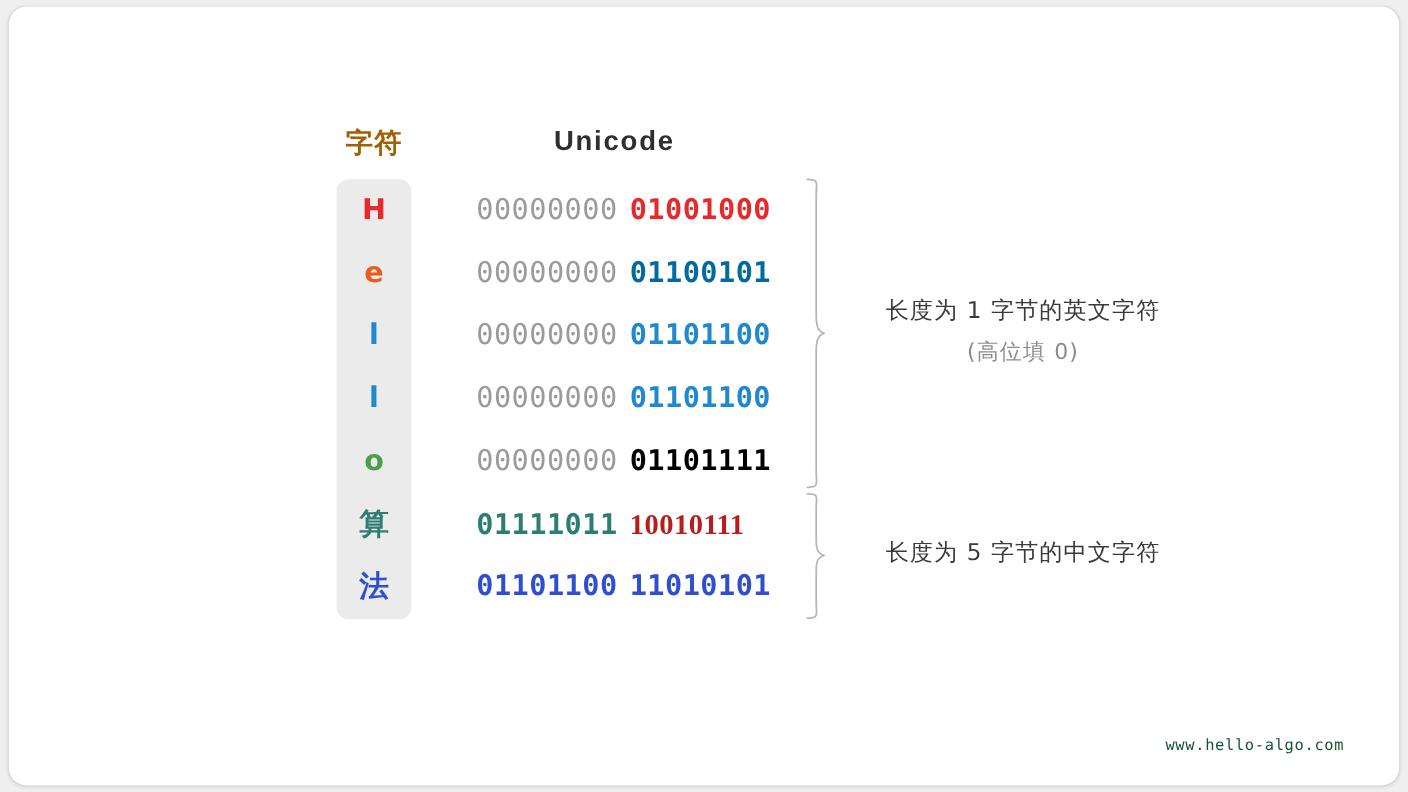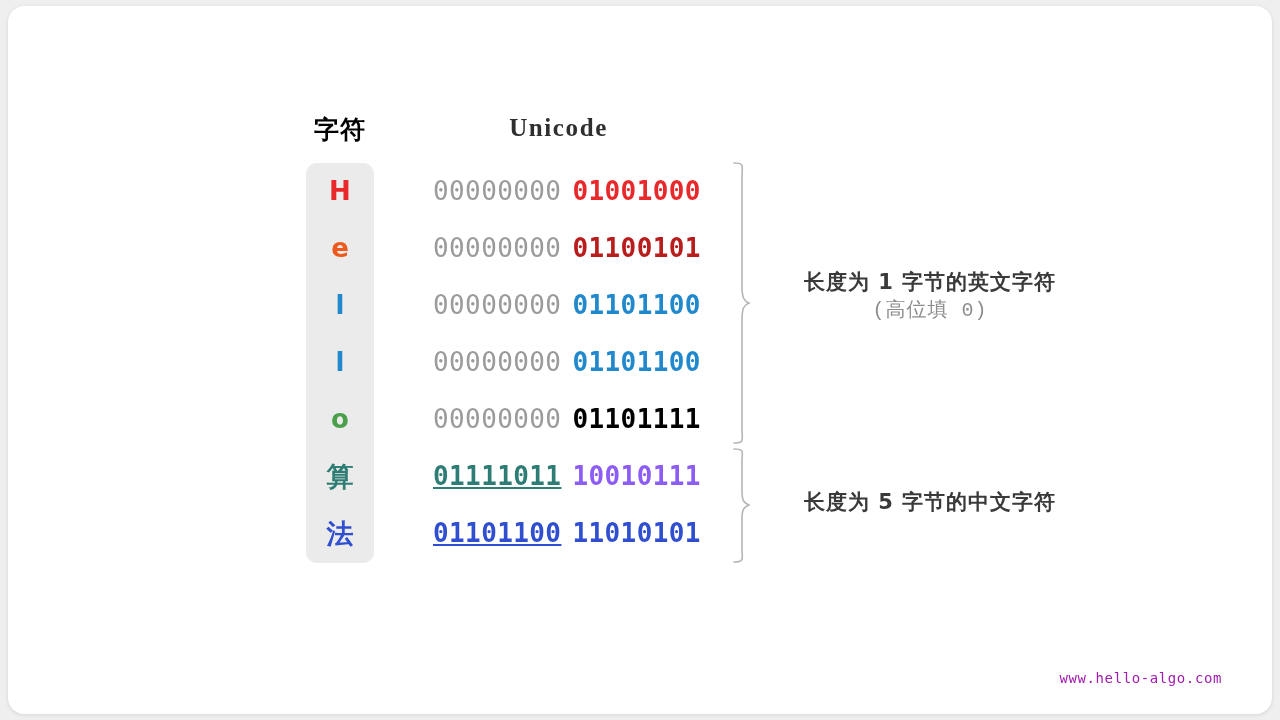--- a/index.html
+++ b/index.html
@@ -33,7 +33,7 @@
     font-family: "DejaVu Sans", sans-serif;
     font-size: 25px;
     font-weight: bold;
-    color: #000000;
+    color: #a16207;
     letter-spacing: 1px;
   }
   .hdr-unicode {

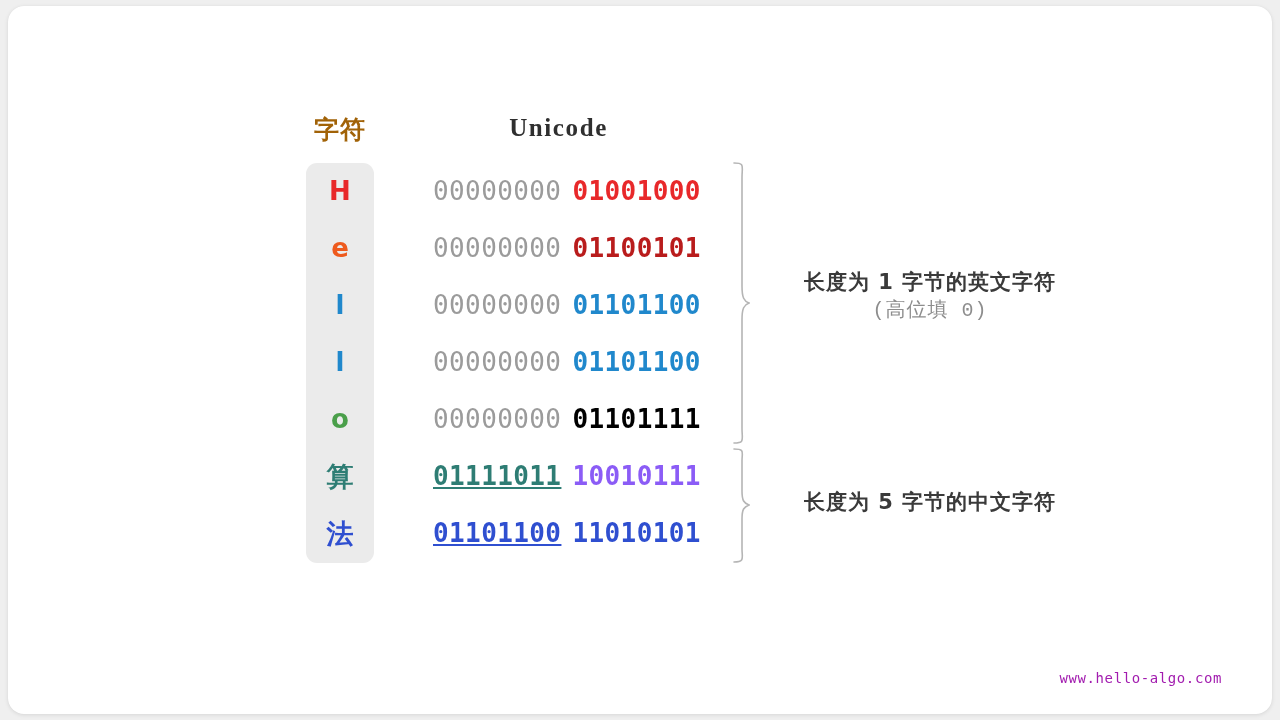--- a/index.html
+++ b/index.html
@@ -41,7 +41,7 @@
     left: 433px; top: 114px;
     width: 251px;
     text-align: center;
-    font-family: Liberation Serif, serif;
+    font-family: Liberation Sans, sans-serif;
     font-size: 25px;
     font-weight: bold;
     color: #2f2f2f;

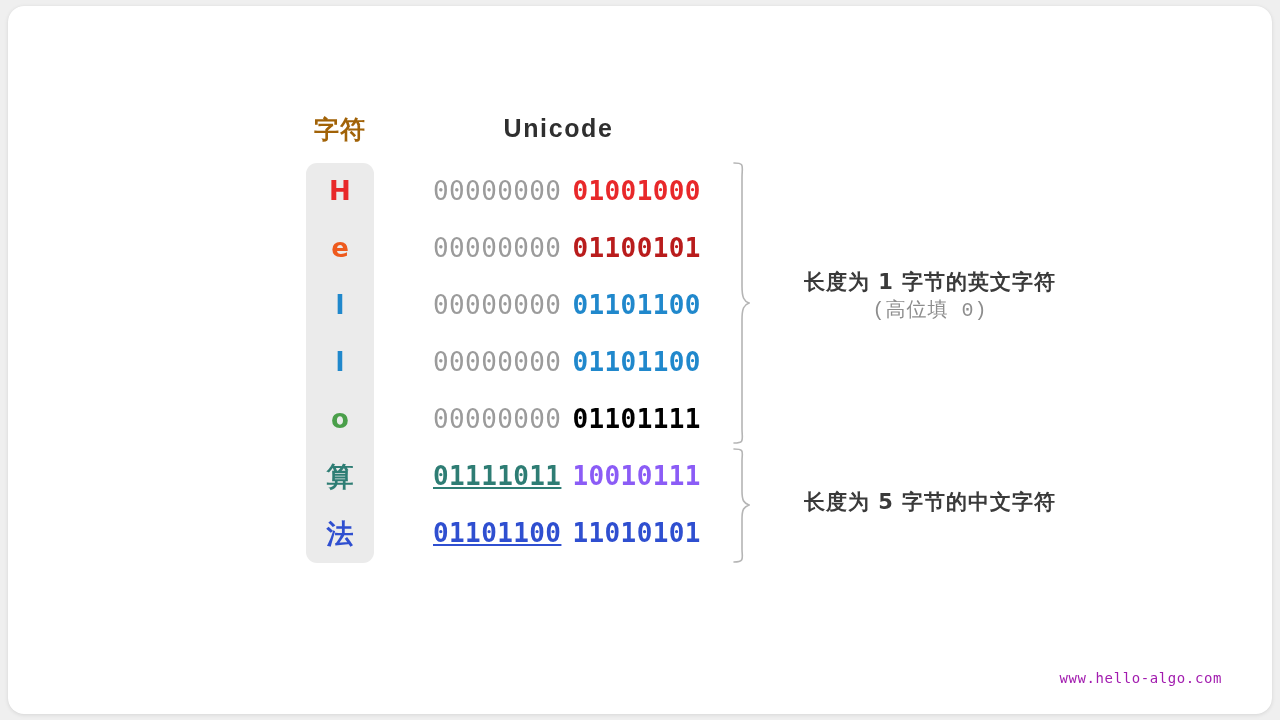--- a/index.html
+++ b/index.html
@@ -143,7 +143,7 @@
     <span class="bin-hi" style="color: rgb(155, 155, 155);">00000000</span><span class="bin-gap"></span><span class="bin-lo" style="color: rgb(232, 40, 42);">01001000</span>
   </div>
   <div class="bin-row" style="top:220px">
-    <span class="bin-hi" style="color: rgb(155, 155, 155);">00000000</span><span class="bin-gap"></span><span class="bin-lo" style="color: #b91c1c; margin-top: 32px;">01100101</span>
+    <span class="bin-hi" style="color: rgb(155, 155, 155);">00000000</span><span class="bin-gap"></span><span class="bin-lo" style="color: #0369a1; margin-top: 32px;">01100101</span>
   </div>
   <div class="bin-row" style="top:277px">
     <span class="bin-hi" style="color: rgb(155, 155, 155);">00000000</span><span class="bin-gap"></span><span class="bin-lo" style="color: rgb(32, 136, 204);">01101100</span>

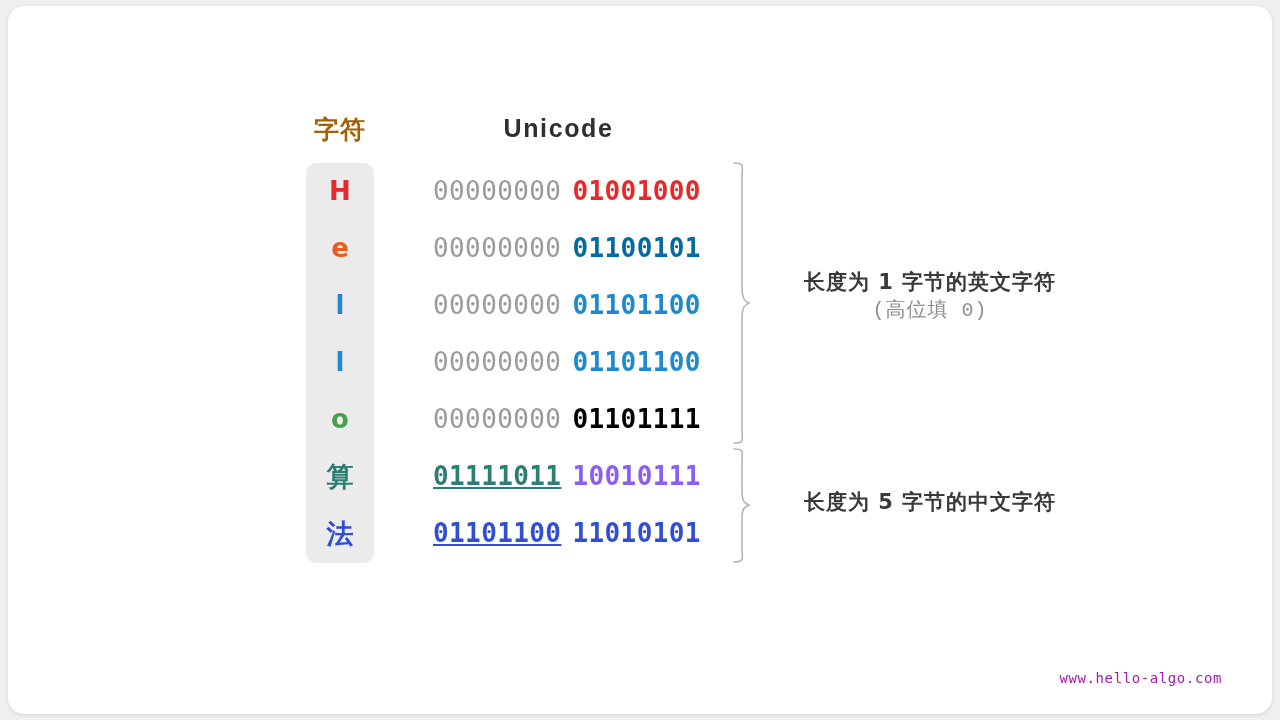--- a/index.html
+++ b/index.html
@@ -98,7 +98,6 @@
     color: #3a3a3a;
     letter-spacing: 1px;
     white-space: nowrap;
-    font-weight: bold;
   }
   .annot .line2 {
     font-size: 20px;

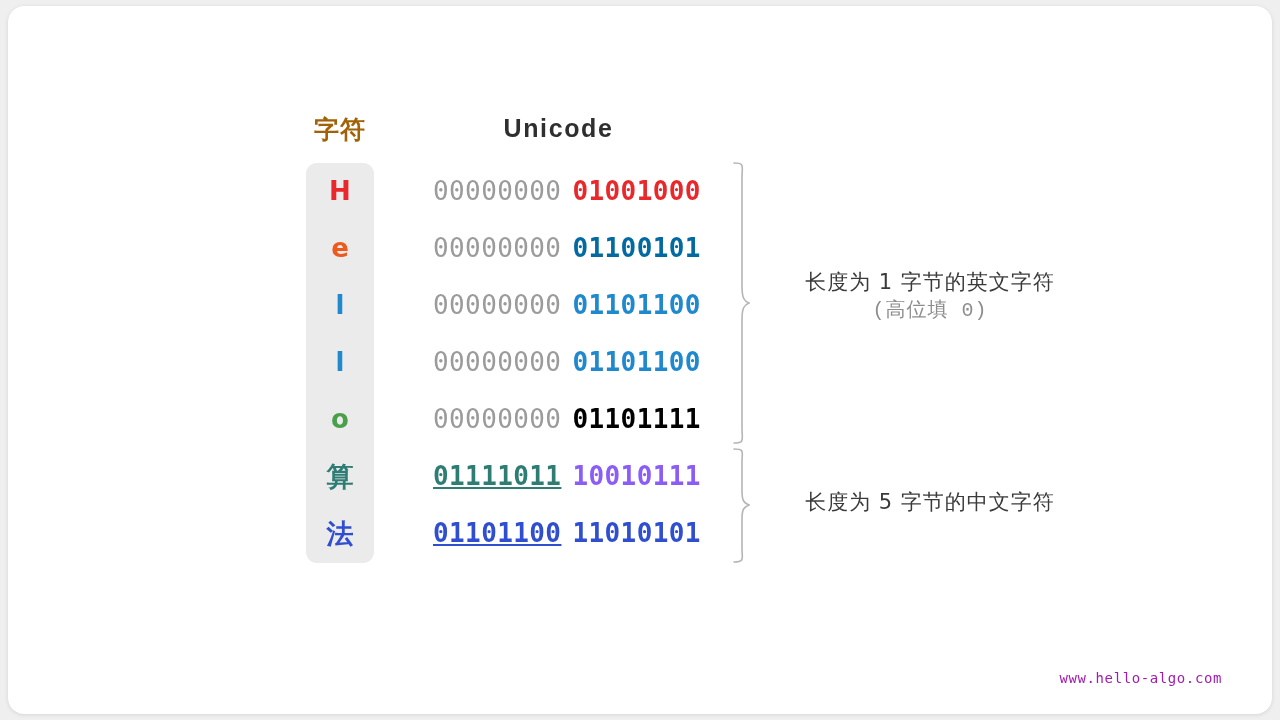--- a/index.html
+++ b/index.html
@@ -103,8 +103,8 @@
     font-size: 20px;
     color: #8d8d8d;
     letter-spacing: 1px;
+    margin-top: 10px;
     white-space: nowrap;
-    font-family: Liberation Mono, monospace;
   }
 
   

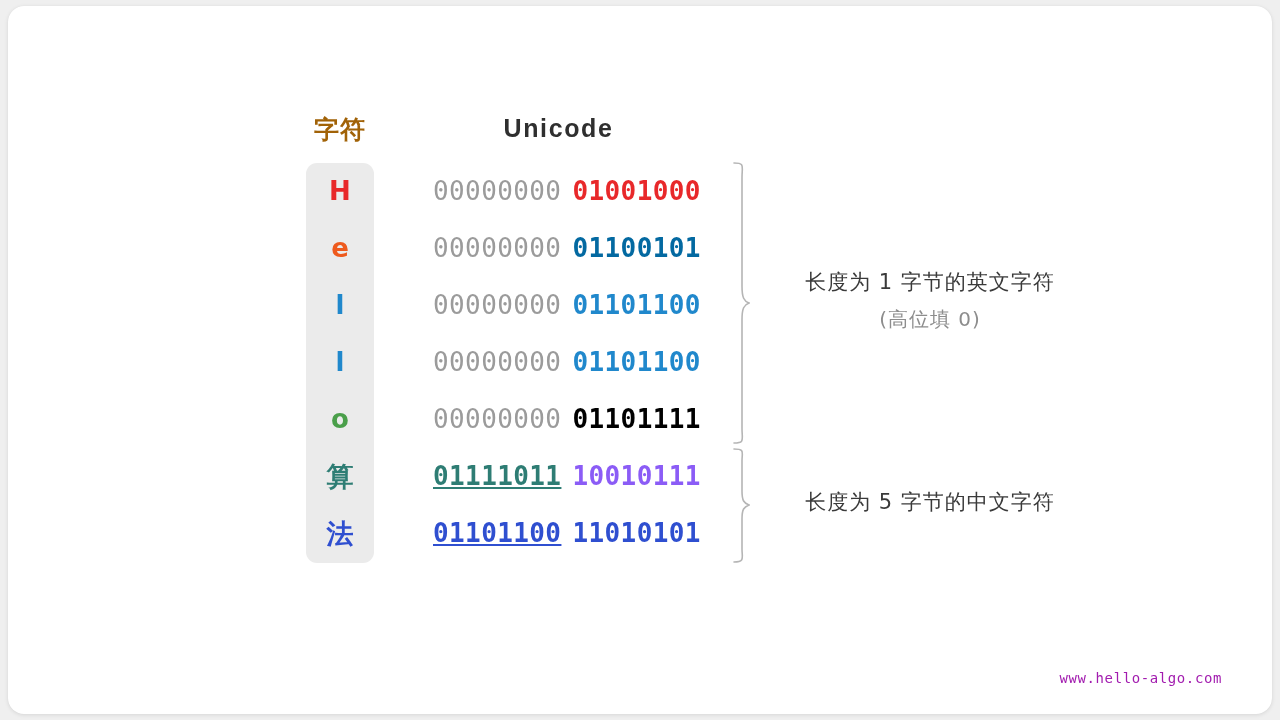--- a/index.html
+++ b/index.html
@@ -80,7 +80,7 @@
     letter-spacing: 0.4px;
   }
   .bin-hi { color: #9b9b9b; font-weight: normal; }
-  .bin-hi.strong { font-weight: bold; text-decoration: underline; }
+  .bin-hi.strong { font-weight: bold; }
   .bin-lo { font-weight: bold; }
   .bin-gap { display: inline-block; width: 11px; }
 

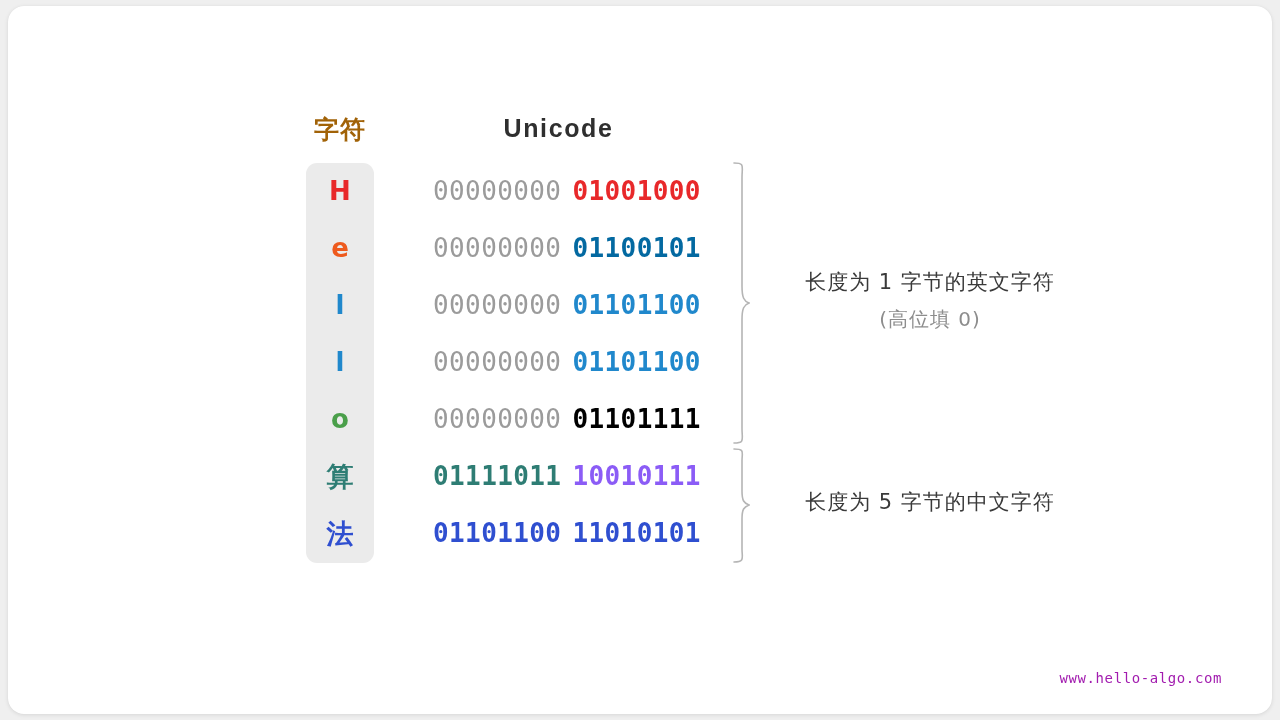--- a/index.html
+++ b/index.html
@@ -154,7 +154,7 @@
     <span class="bin-hi" style="color: rgb(155, 155, 155);">00000000</span><span class="bin-gap"></span><span class="bin-lo" style="color: #000000;">01101111</span>
   </div>
   <div class="bin-row" style="top:448px">
-    <span class="bin-hi strong" style="color: rgb(46, 125, 116);">01111011</span><span class="bin-gap"></span><span class="bin-lo" style="color: #8b5cf6;">10010111</span>
+    <span class="bin-hi strong" style="color: rgb(46, 125, 116);">01111011</span><span class="bin-gap"></span><span class="bin-lo" style="color: #b91c1c; font-family: Liberation Serif, serif;">10010111</span>
   </div>
   <div class="bin-row" style="top:505px">
     <span class="bin-hi strong" style="color: rgb(47, 79, 208);">01101100</span><span class="bin-gap"></span><span class="bin-lo" style="color: rgb(47, 79, 208); margin-top: 29px;">11010101</span>

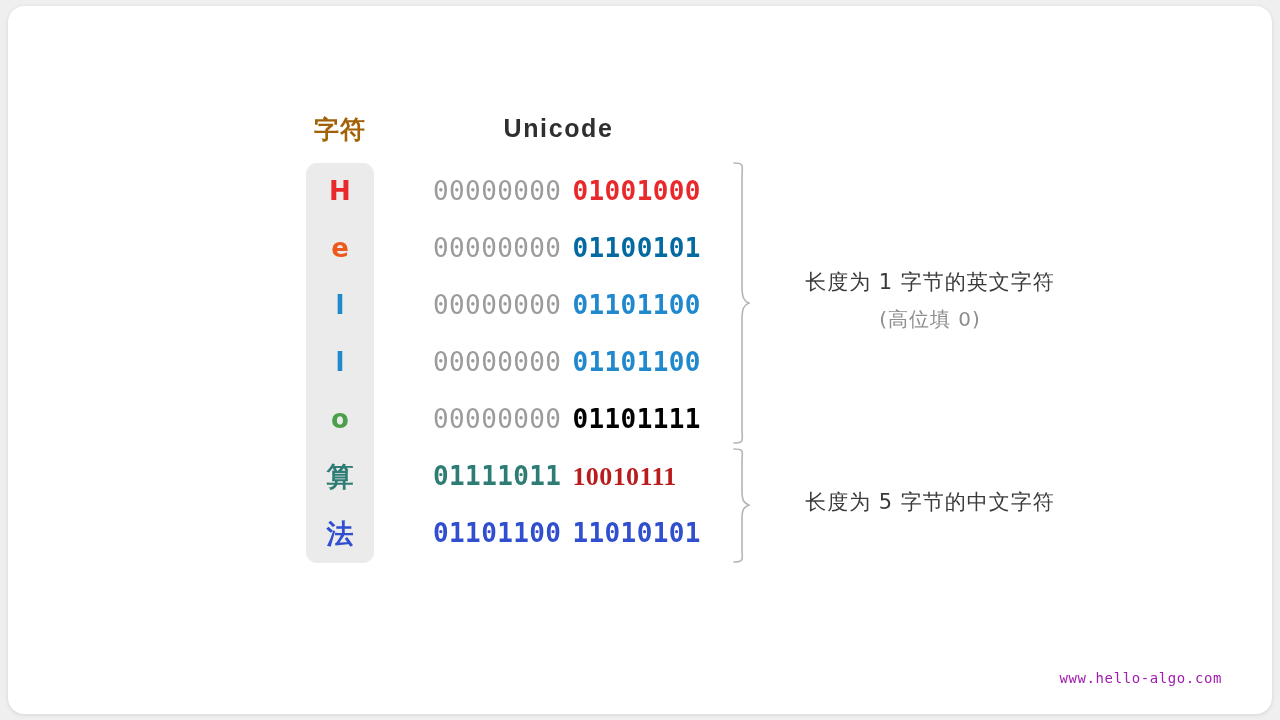--- a/index.html
+++ b/index.html
@@ -113,7 +113,7 @@
     right: 58px; bottom: 34px;
     font-family: "DejaVu Sans Mono", monospace;
     font-size: 14px;
-    color: #a21caf;
+    color: #14532d;
     letter-spacing: 0.6px;
     text-align: right;
   }

